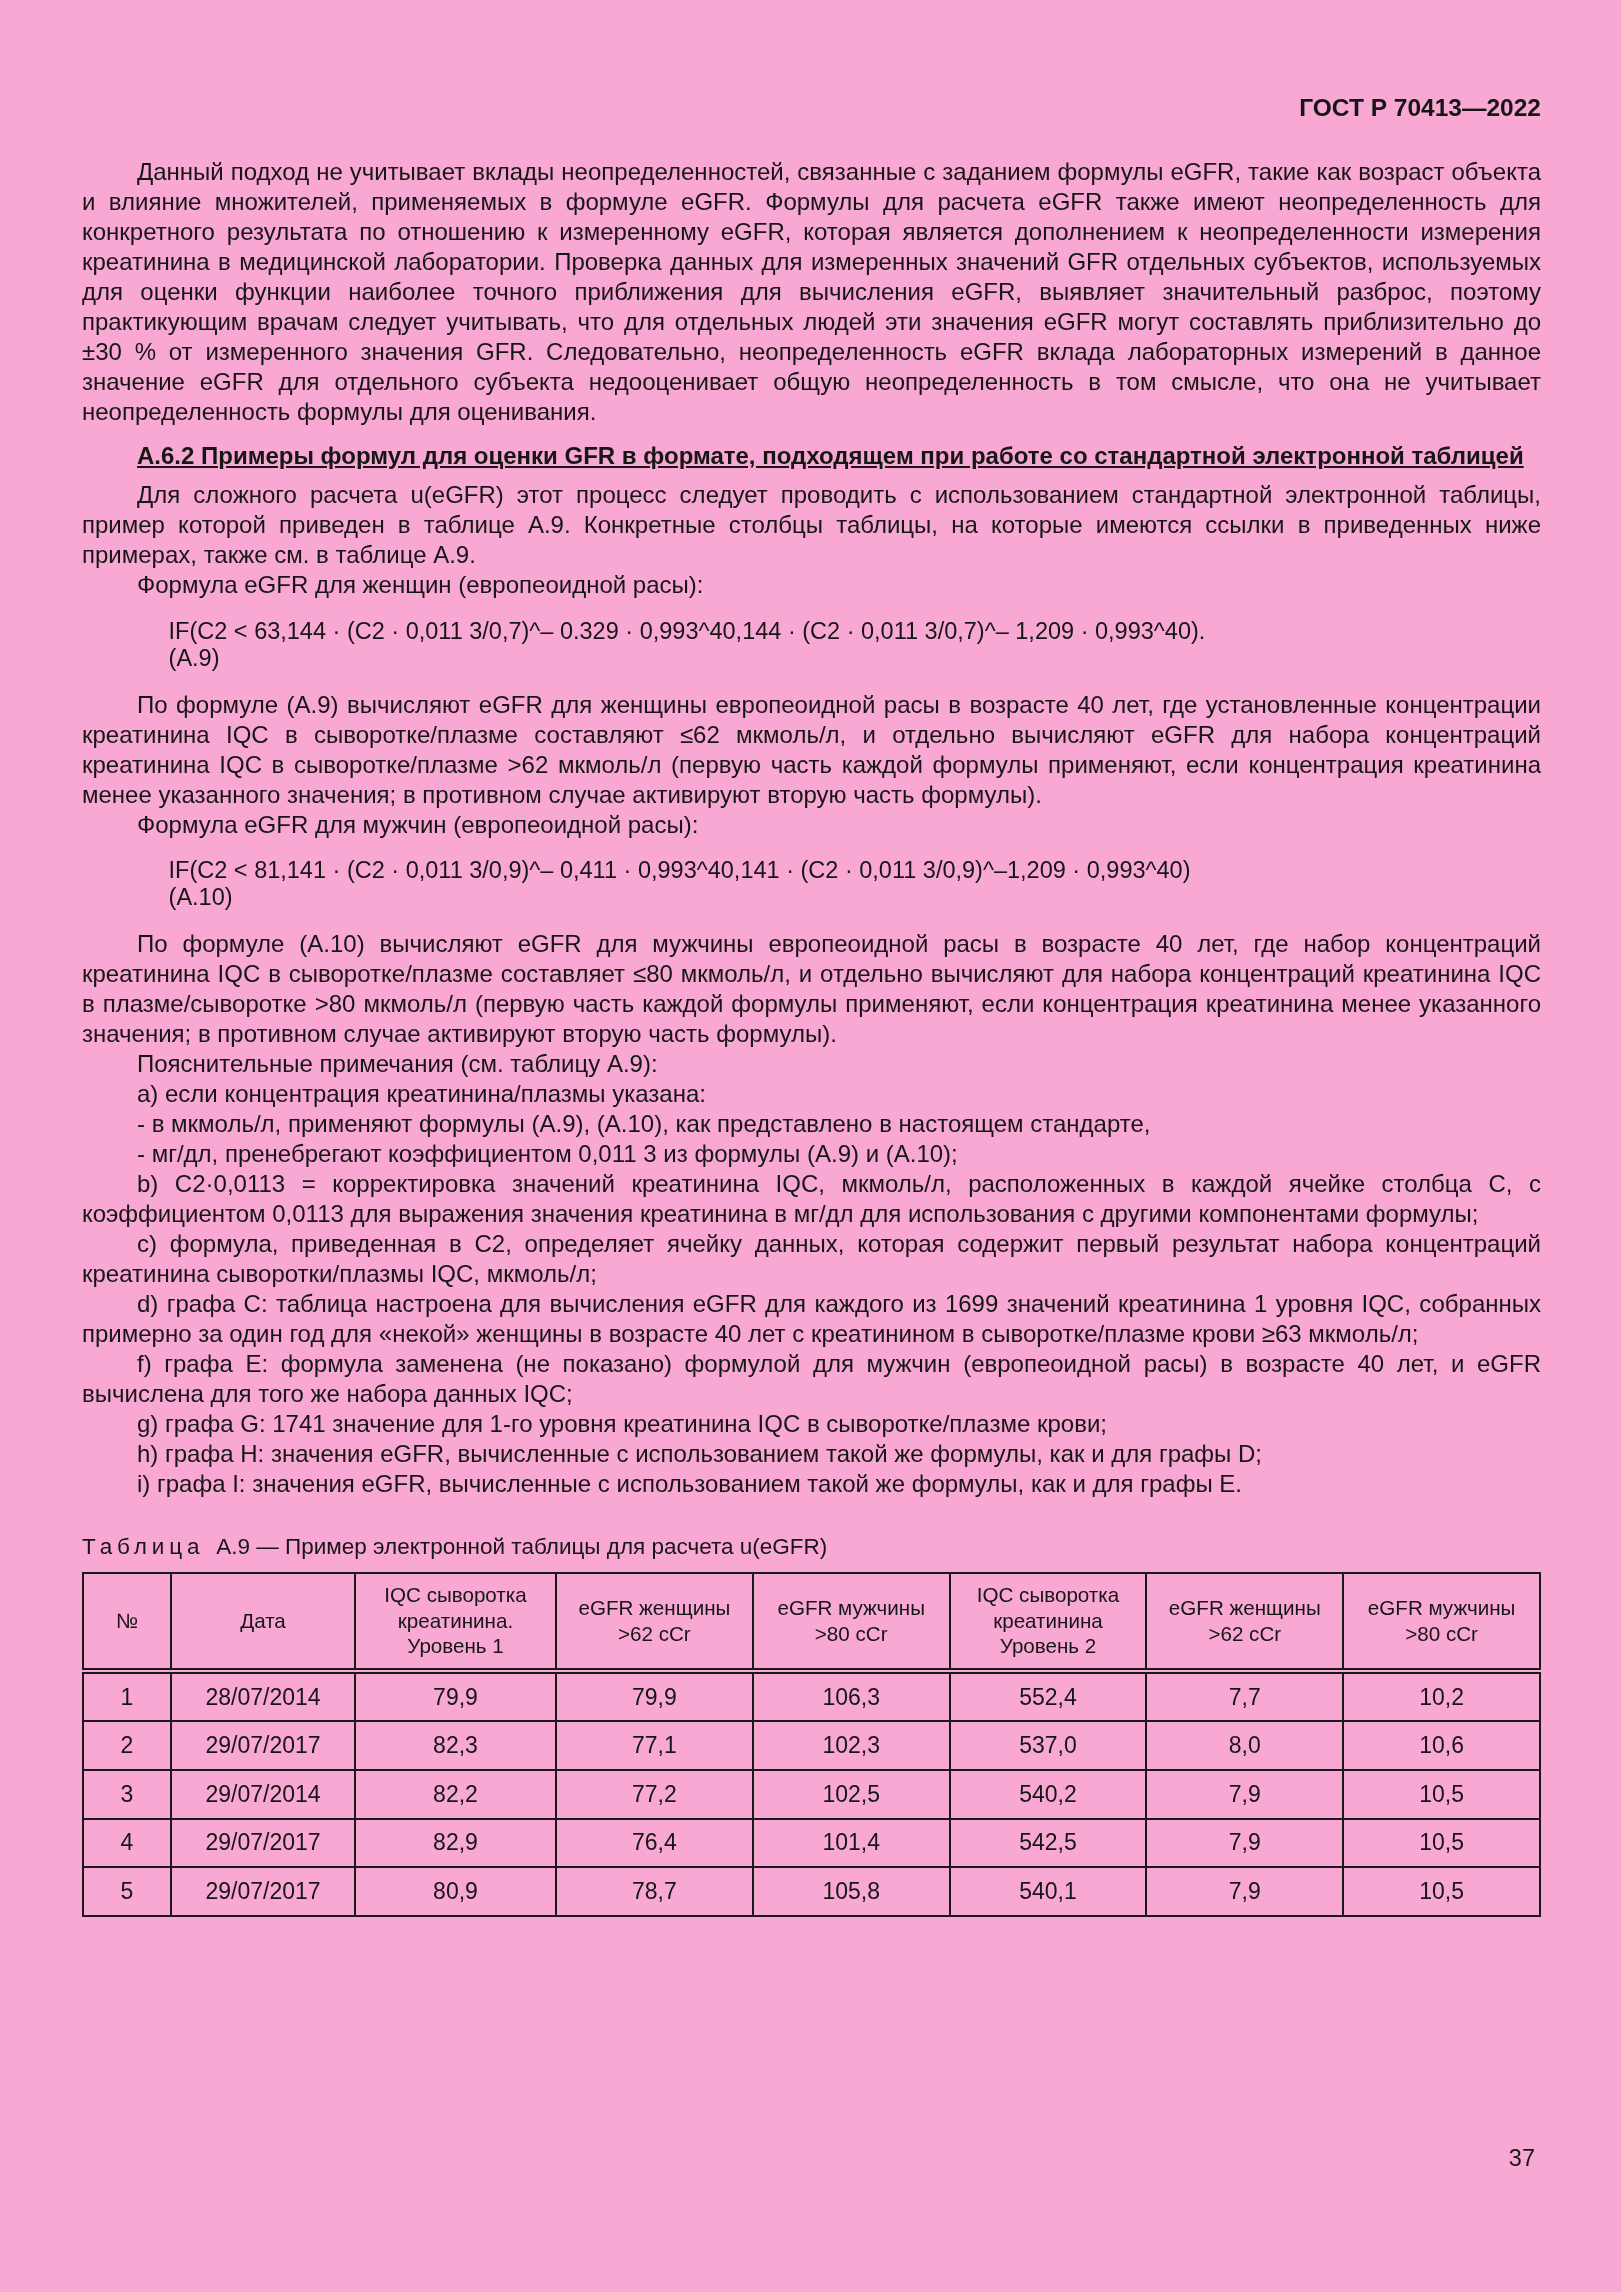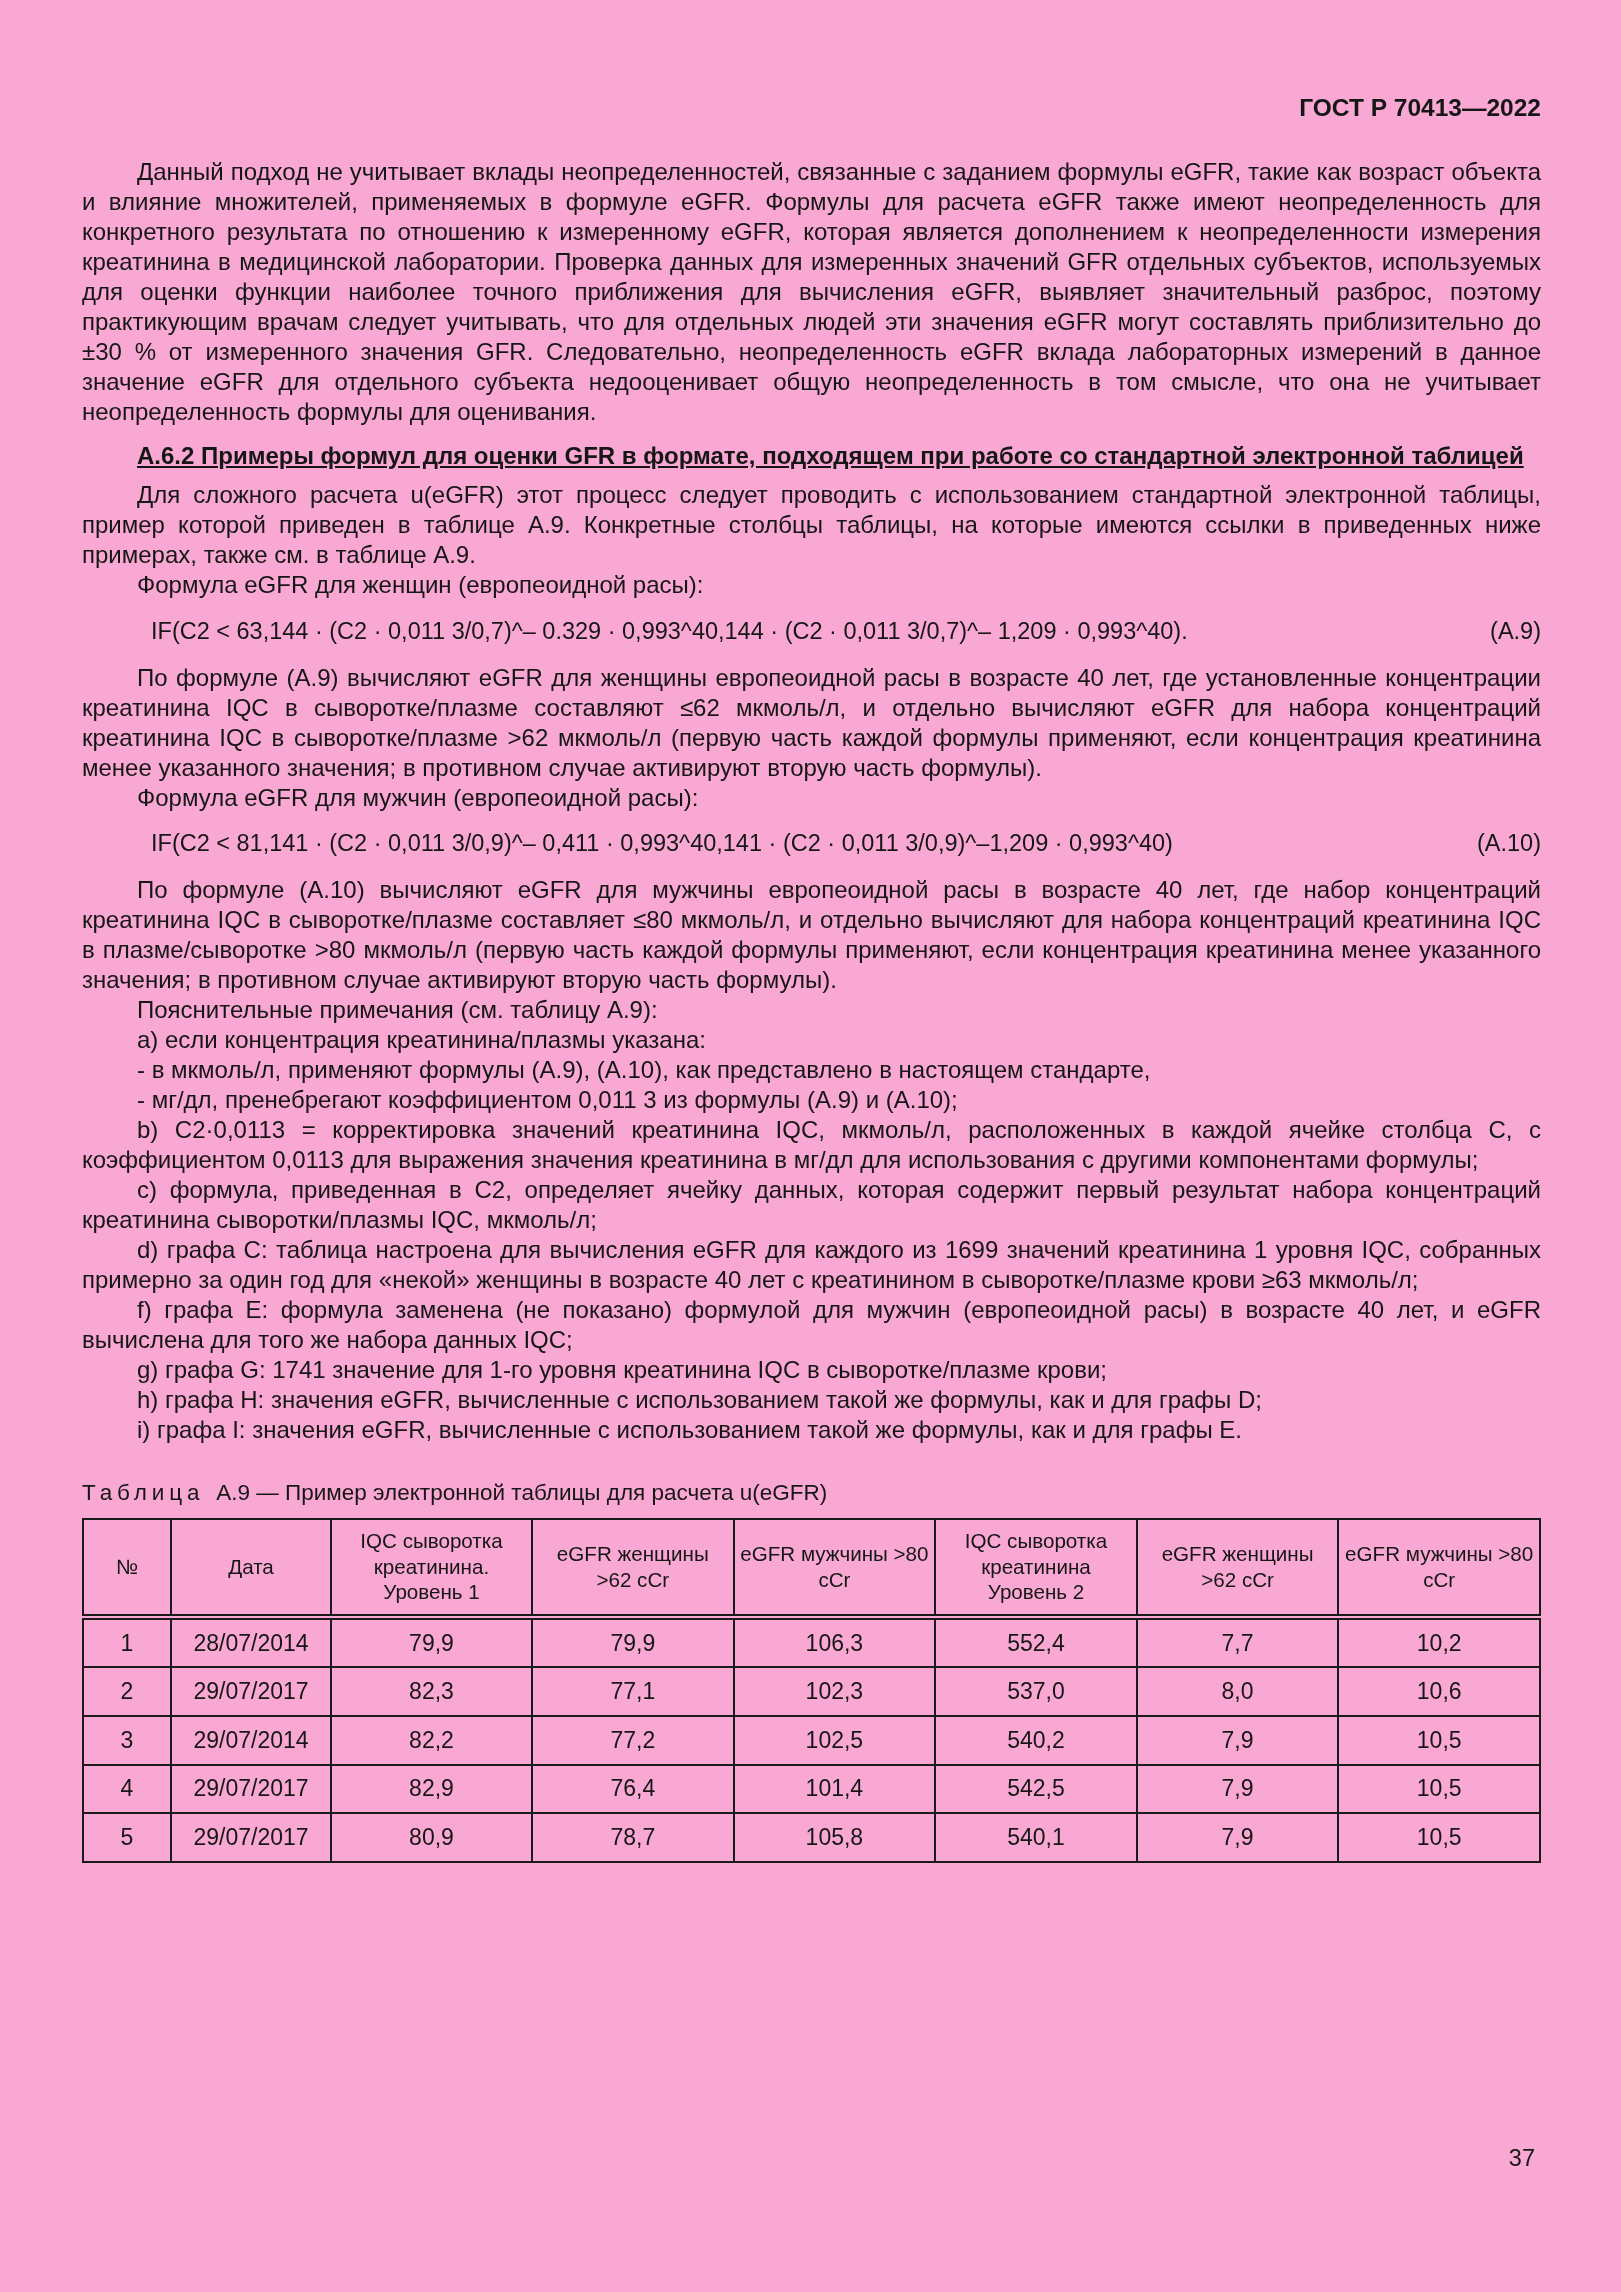--- a/index.html
+++ b/index.html
@@ -40,6 +40,7 @@
     margin: 17.6px 0;
     font-size: 23.5px;
     white-space: nowrap;
+    flex-direction: column;
   }
   .formula-num { margin-left: 17.6px; }
   .table-caption { font-size: 22.5px; margin: 35px 0 11.8px 0; }

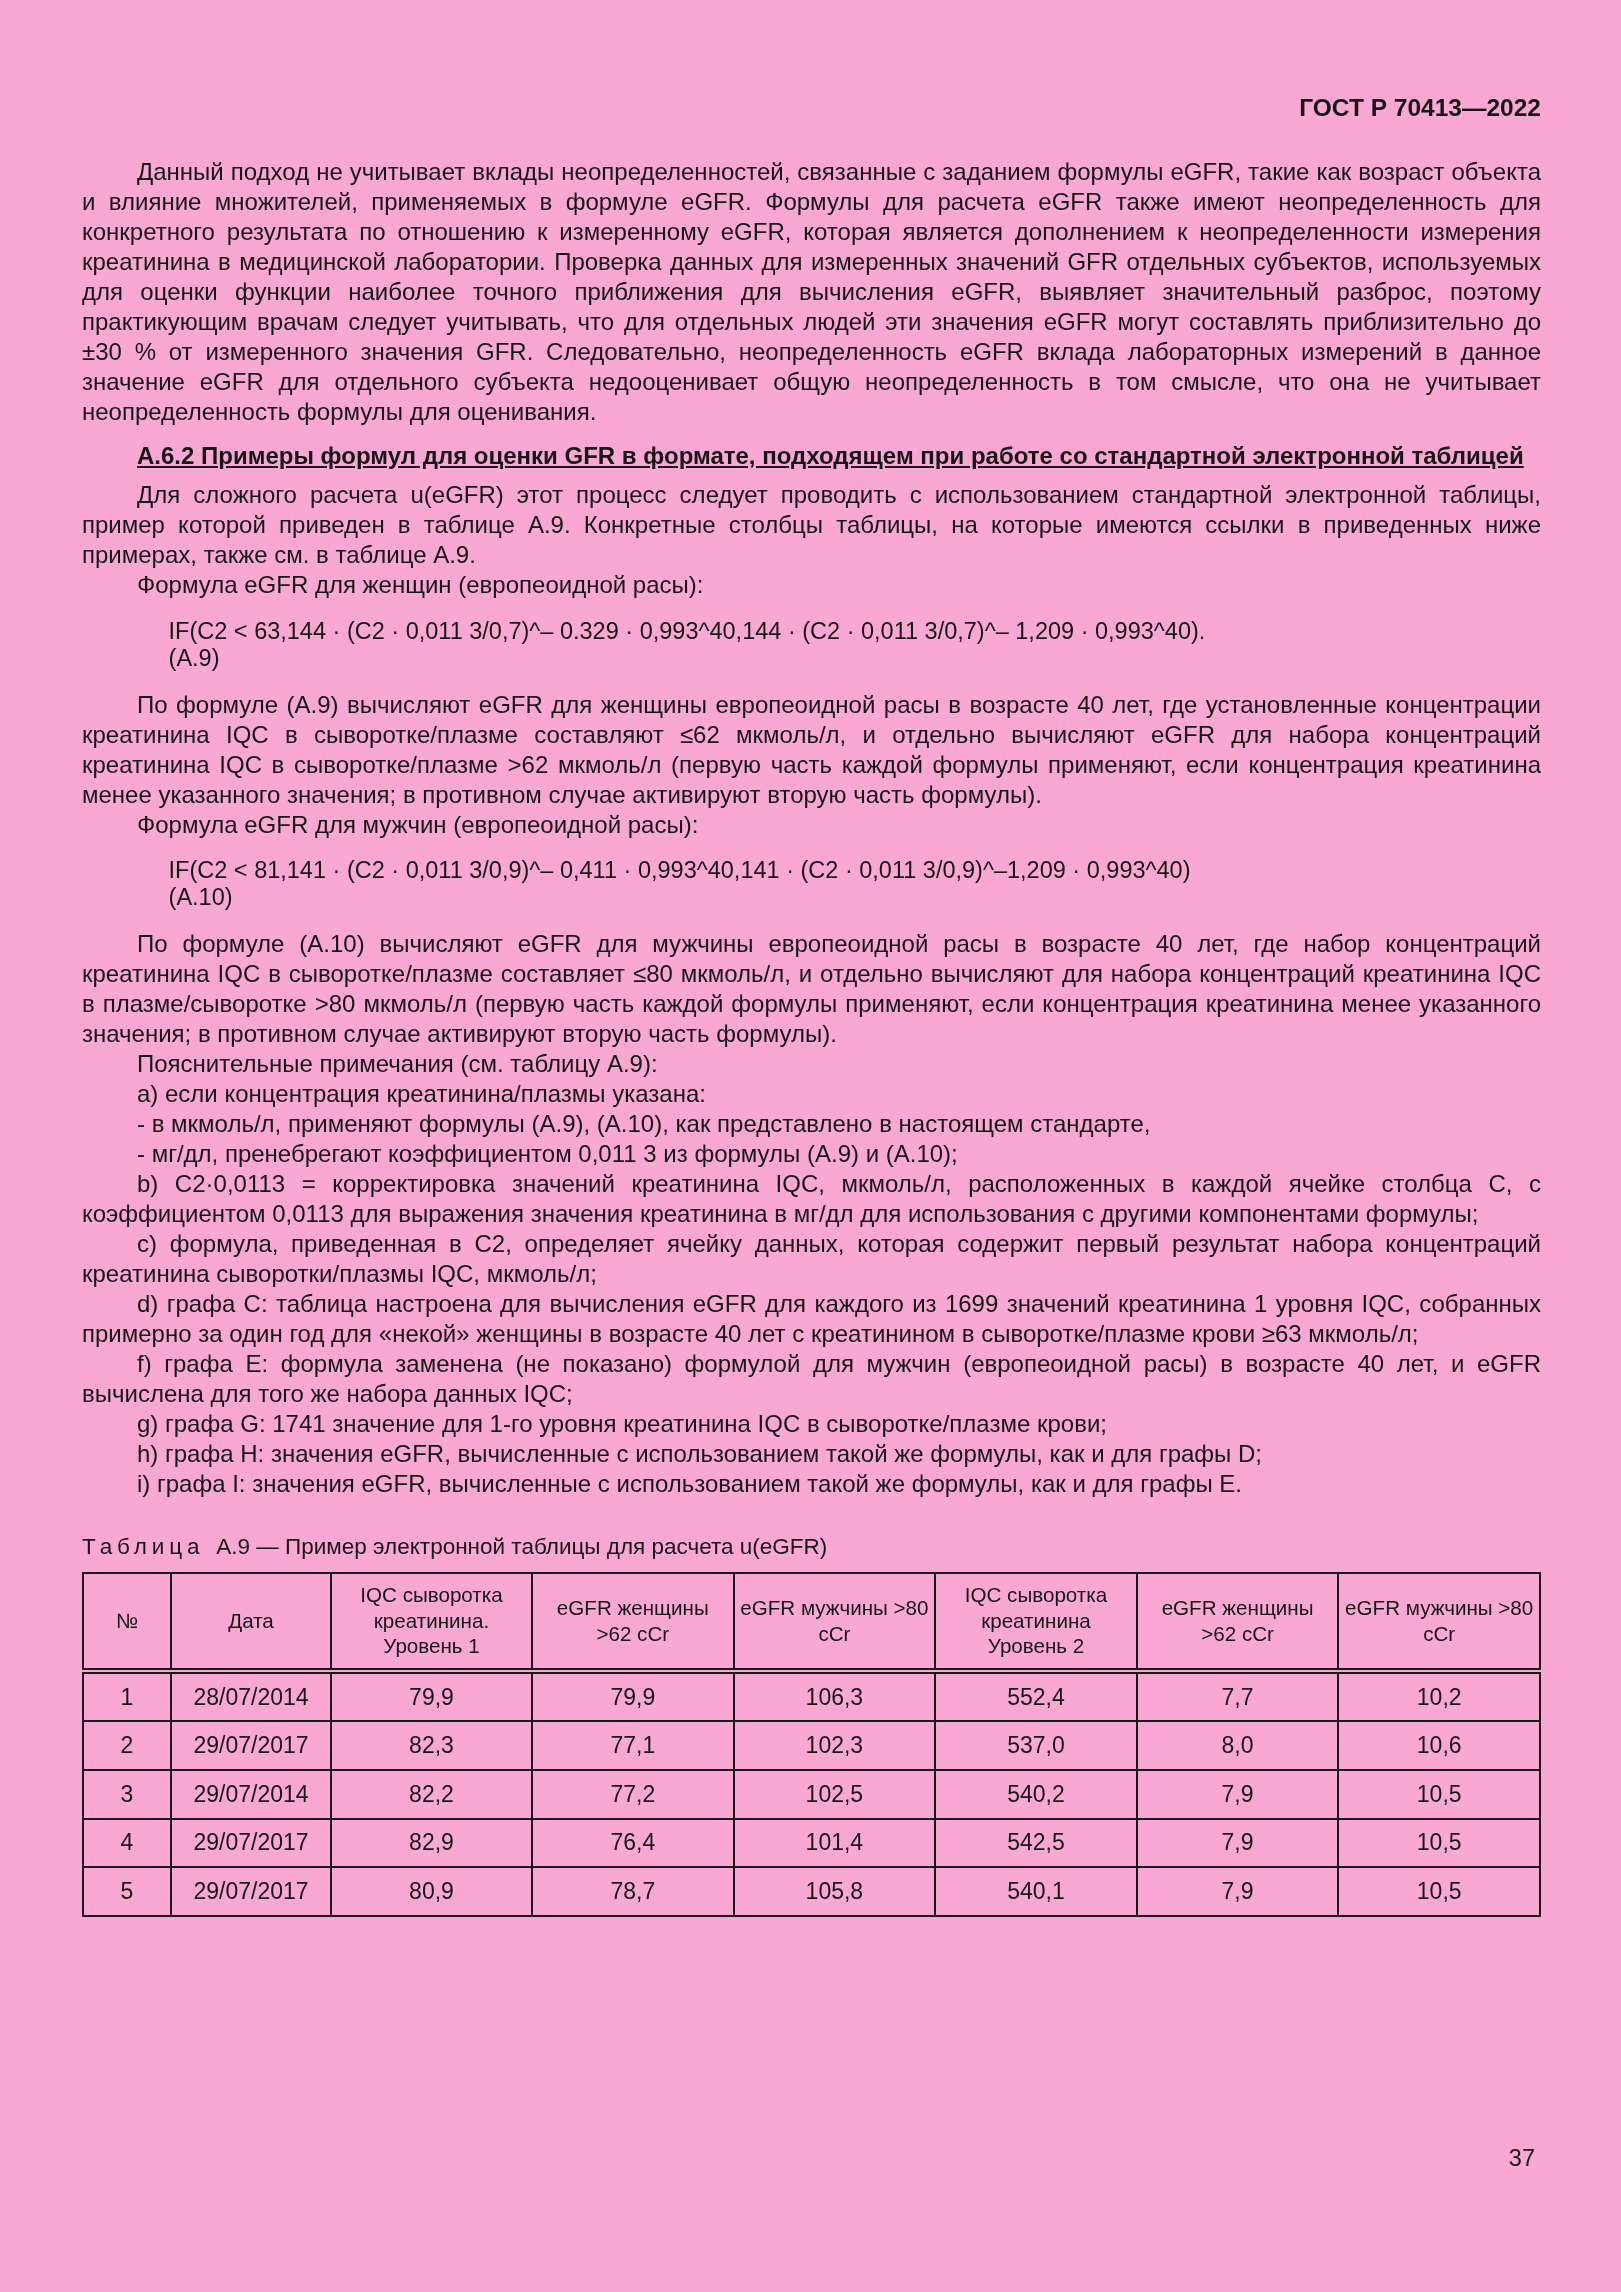--- a/index.html
+++ b/index.html
@@ -61,7 +61,7 @@
   }
   table.a9 td { font-size: 23px; padding: 9.8px 3.9px; }
   table.a9 th:nth-child(1) { width: 88px; }
-  table.a9 th:nth-child(2) { width: 160px; }
+  table.a9 th:nth-child(2) { width: 184px; }
   table.a9 th:nth-child(3) { width: 201px; }
   .page-number {
     position: absolute;

